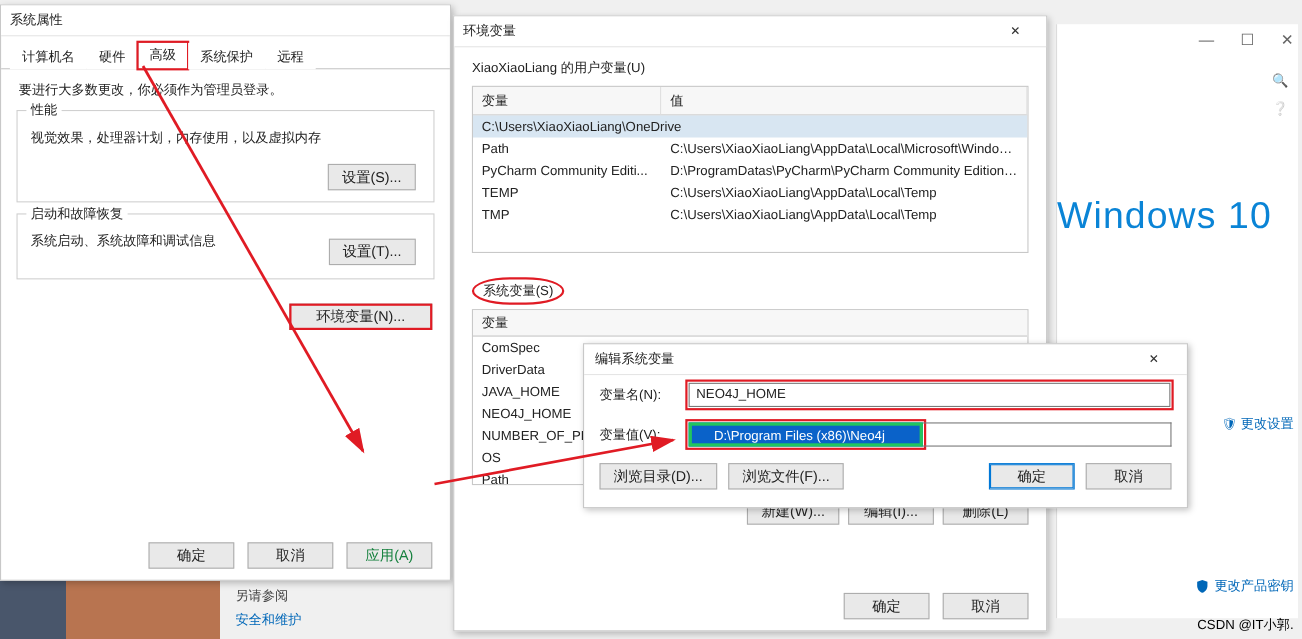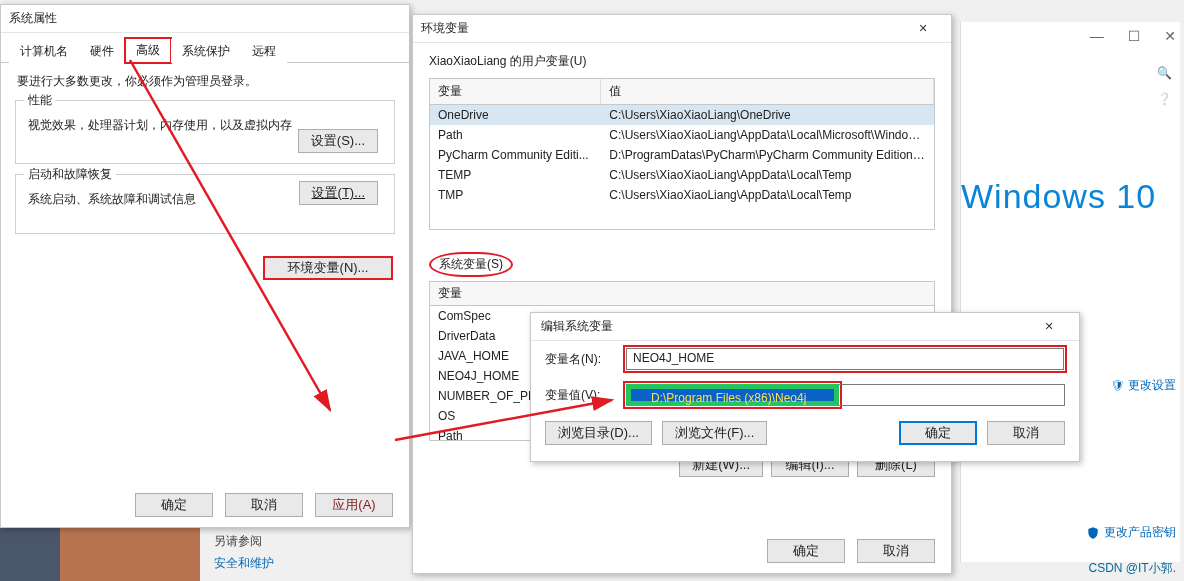--- a/index.html
+++ b/index.html
@@ -249,7 +249,7 @@
   <div class="note">要进行大多数更改，你必须作为管理员登录。</div>
 
   <div class="body">
-    <div class="groupbox" style="height:64px;margin-left:14px;">
+    <div class="groupbox" style="height:84px;margin-left:14px;">
       <div class="caption">性能</div>
       <div>视觉效果，处理器计划，内存使用，以及虚拟内存</div>
       <button class="btn btn-right" style="bottom:10px;">设置(S)...</button>

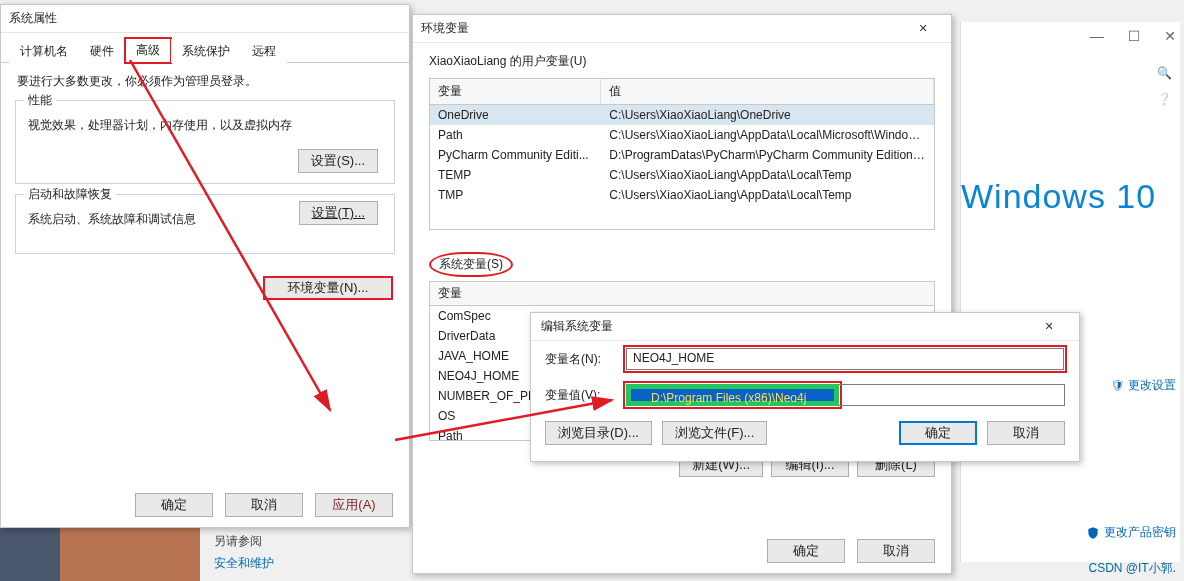--- a/index.html
+++ b/index.html
@@ -289,7 +289,6 @@
     </div>
     <div id="user-rows">
         <div class="row selected">
-          <div class="cell col-name">OneDrive</div>
           <div class="cell col-val">C:\Users\XiaoXiaoLiang\OneDrive</div>
         </div>
         <div class="row">

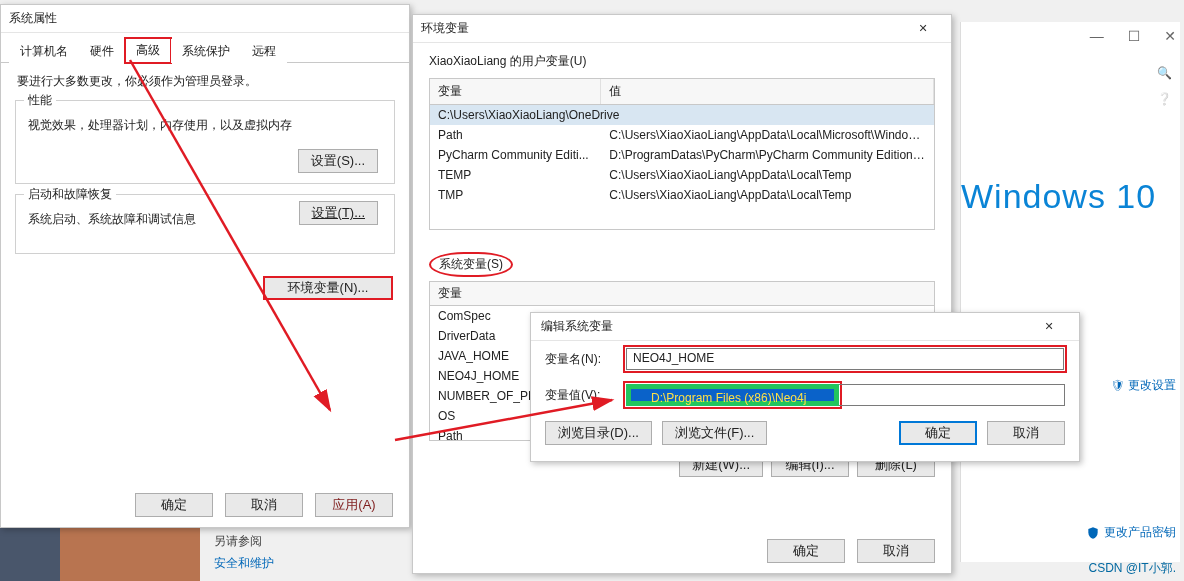--- a/index.html
+++ b/index.html
@@ -259,7 +259,7 @@
     <div class="groupbox" style="height:60px;">
       <div class="caption">启动和故障恢复</div>
       <div>系统启动、系统故障和调试信息</div>
-      <button class="btn btn-right" style="bottom:28px;text-decoration:underline;">设置(T)...</button>
+      <button class="btn btn-right" style="bottom:12px;">设置(T)...</button>
     </div>
 
     <div style="display:flex;justify-content:flex-end;padding:18px 16px 0 16px;">

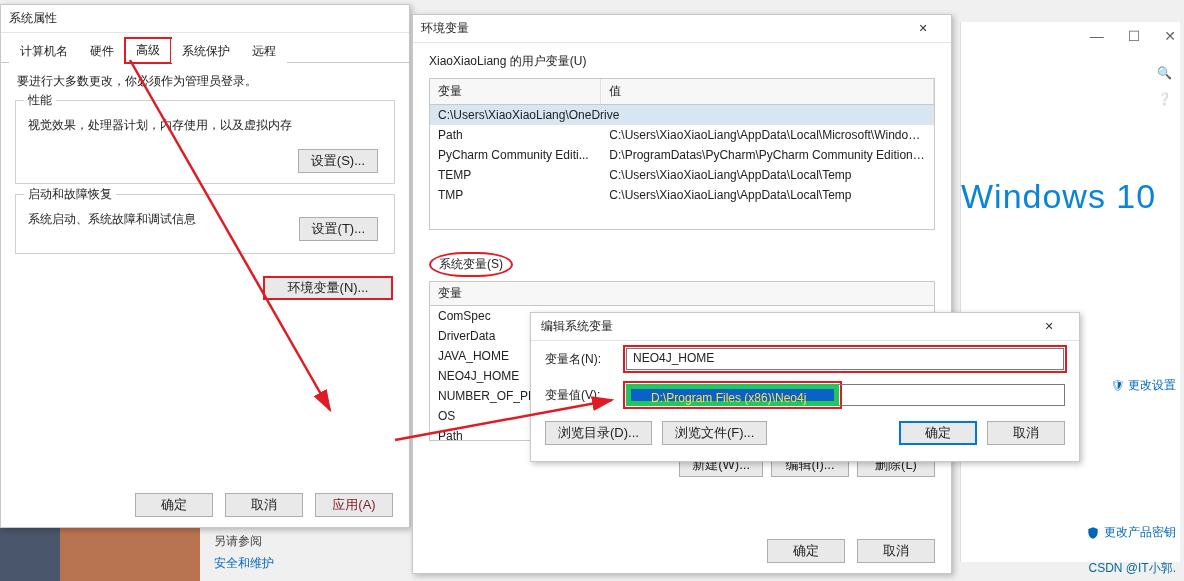--- a/index.html
+++ b/index.html
@@ -161,7 +161,7 @@
     font-size:12px;
   }
   #editvar .valuebox.selected {
-    background:#0a62c9; color:#fde047; border:5px solid #22c55e;padding-left:20px;
+    background:#0a62c9; color:#ffffff; border:3px solid #22c55e;padding-left:20px;
   }
   #editvar .hl-box { outline:2px solid #e01b24; padding:1px;}
   .boxwrap { flex:1; display:flex;}

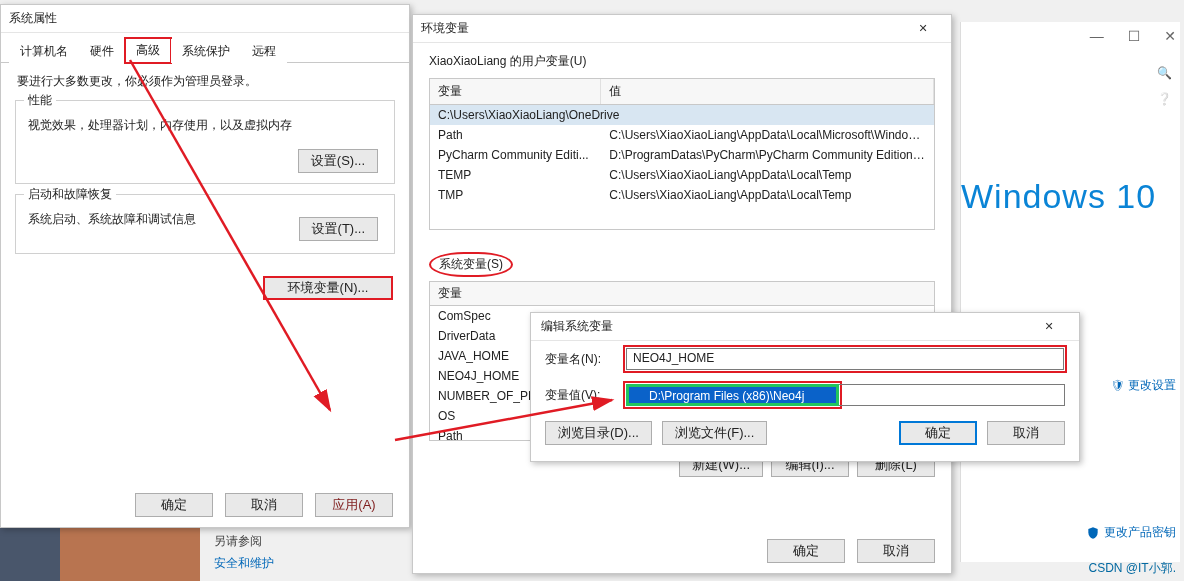--- a/index.html
+++ b/index.html
@@ -47,7 +47,7 @@
     color:#222;
   }
   .btn.default { border:1px solid #0078d7; box-shadow: inset 0 0 0 1px #0078d7; }
-  .btn:disabled, .btn.disabled { color:#7f1d1d; }
+  .btn:disabled, .btn.disabled { color:#15803d; }
 
   .groupbox {
     position:relative;

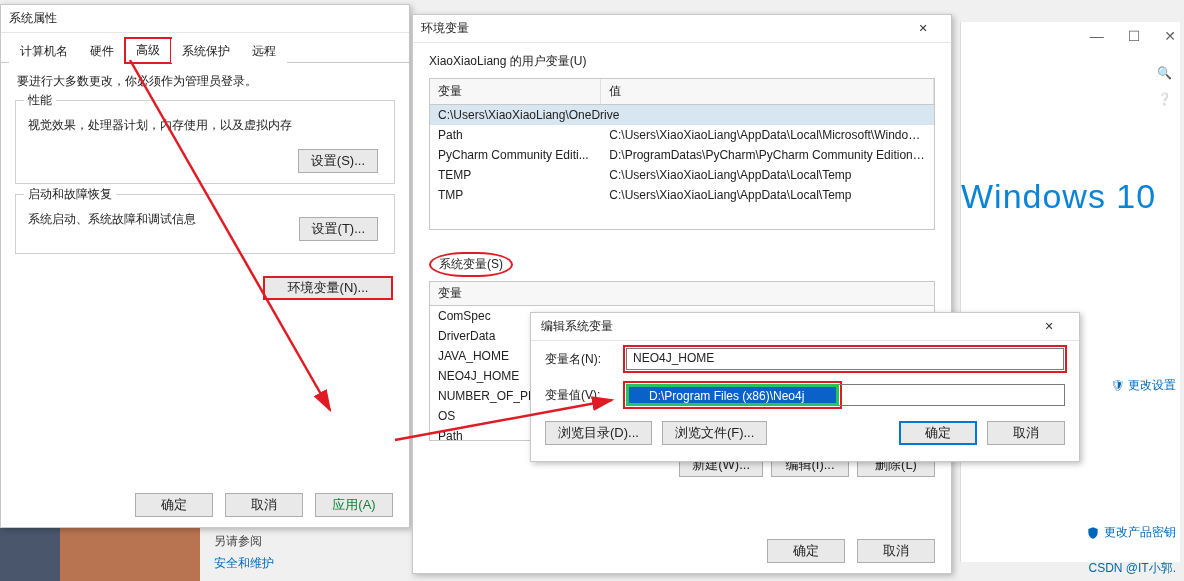--- a/index.html
+++ b/index.html
@@ -201,7 +201,7 @@
   }
   .watermark{
     position:absolute; right:8px; bottom:4px;
-    color:#0369a1; font-size:12px;
+    color:#000000; font-size:12px;
   }
 
   

